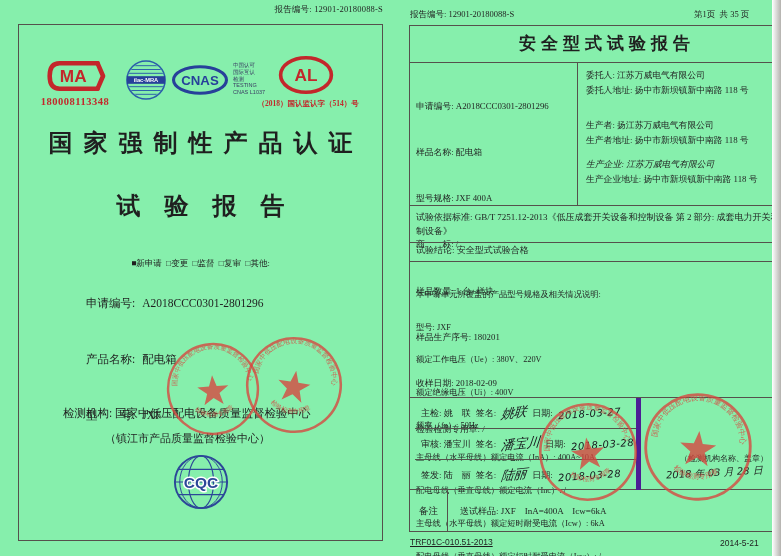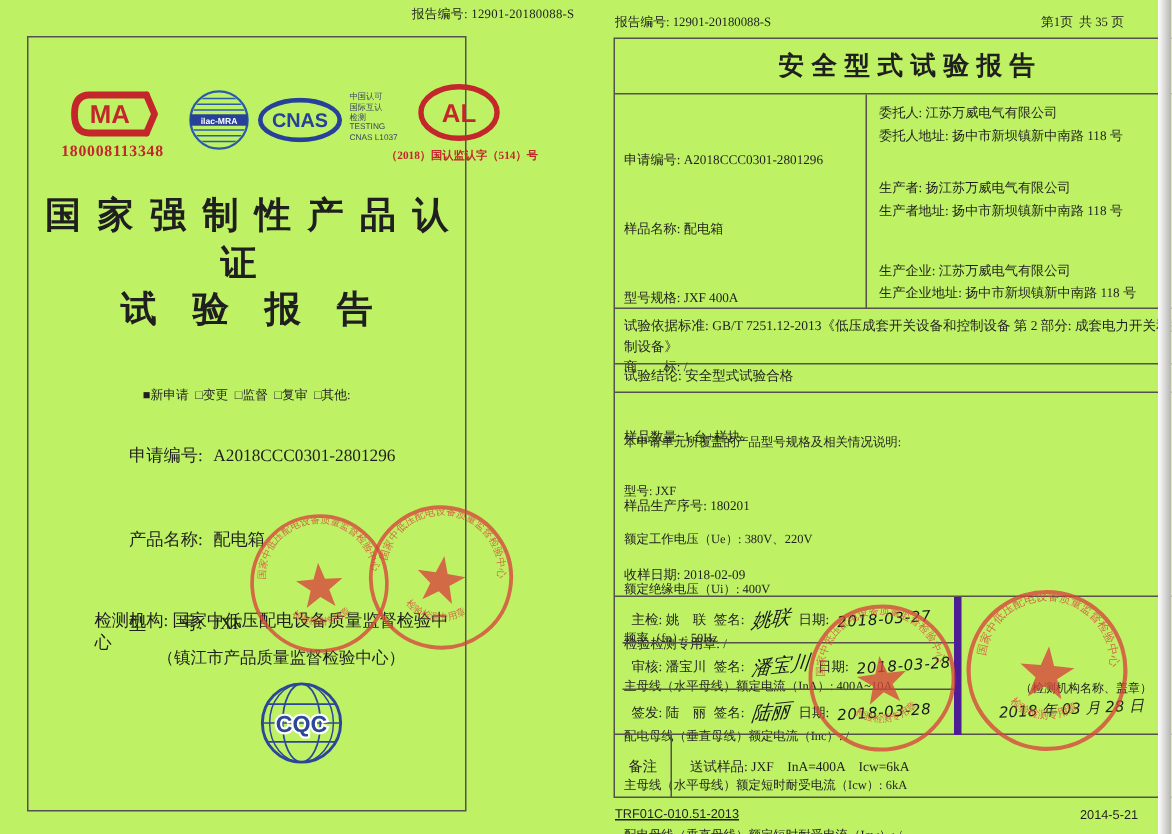--- a/index.html
+++ b/index.html
@@ -6,7 +6,7 @@
   html,body { background:#ffffff; }
   .sheet {
     position:relative; width:781px; height:556px; overflow:hidden;
-    background:#bef264; color:#1f1f1f;
+    background:#86efac; color:#1f1f1f;
     font-family:"Liberation Serif","DejaVu Serif",serif;
   }
   .abs { position:absolute; }

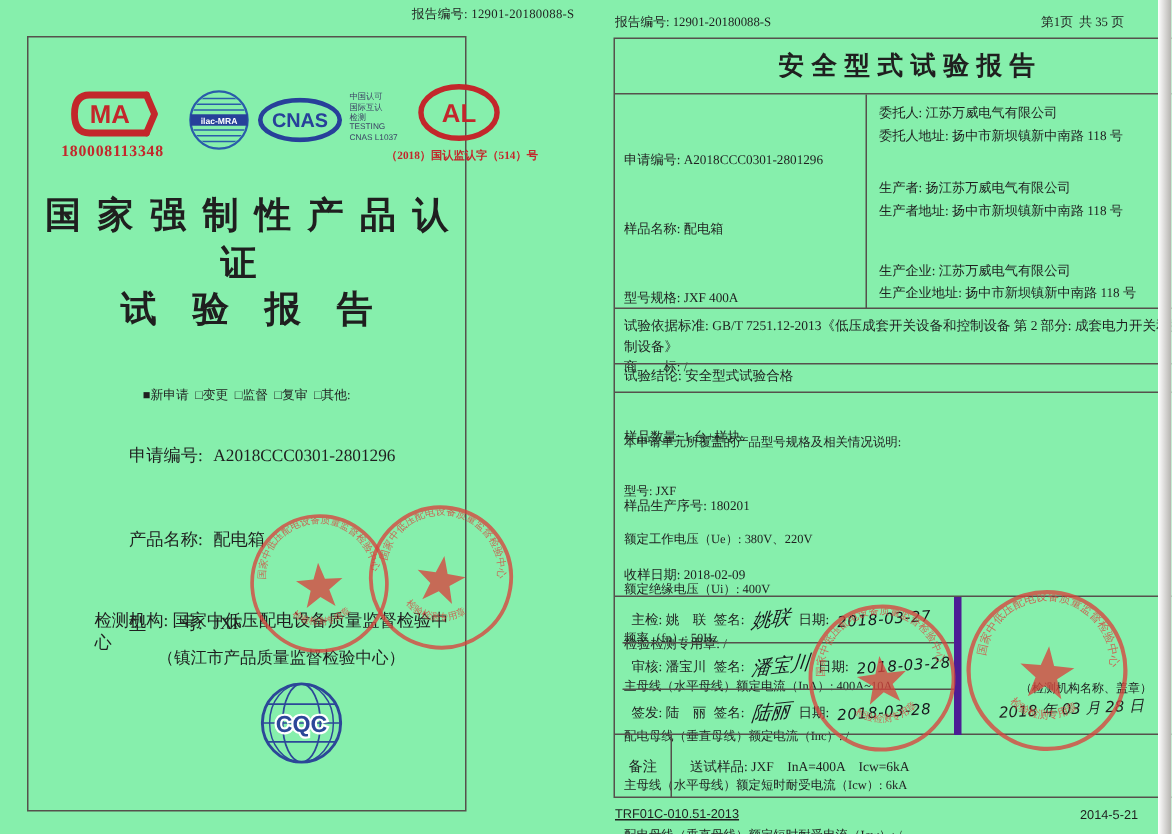--- a/index.html
+++ b/index.html
@@ -14,7 +14,7 @@
     background:linear-gradient(to right,#ffffff,#b4b2ae); }
 
   
-  .lp { position:absolute; left:18px; top:24px; width:293px; height:517px;
+  .lp { position:absolute; left:18px; top:24px; width:365px; height:517px;
         border:1px solid #55514c; background:transparent; }
   .lp-report-no { left:230px; top:4px; width:153px; font-size:8.5px; text-align:right; letter-spacing:.2px; }
 

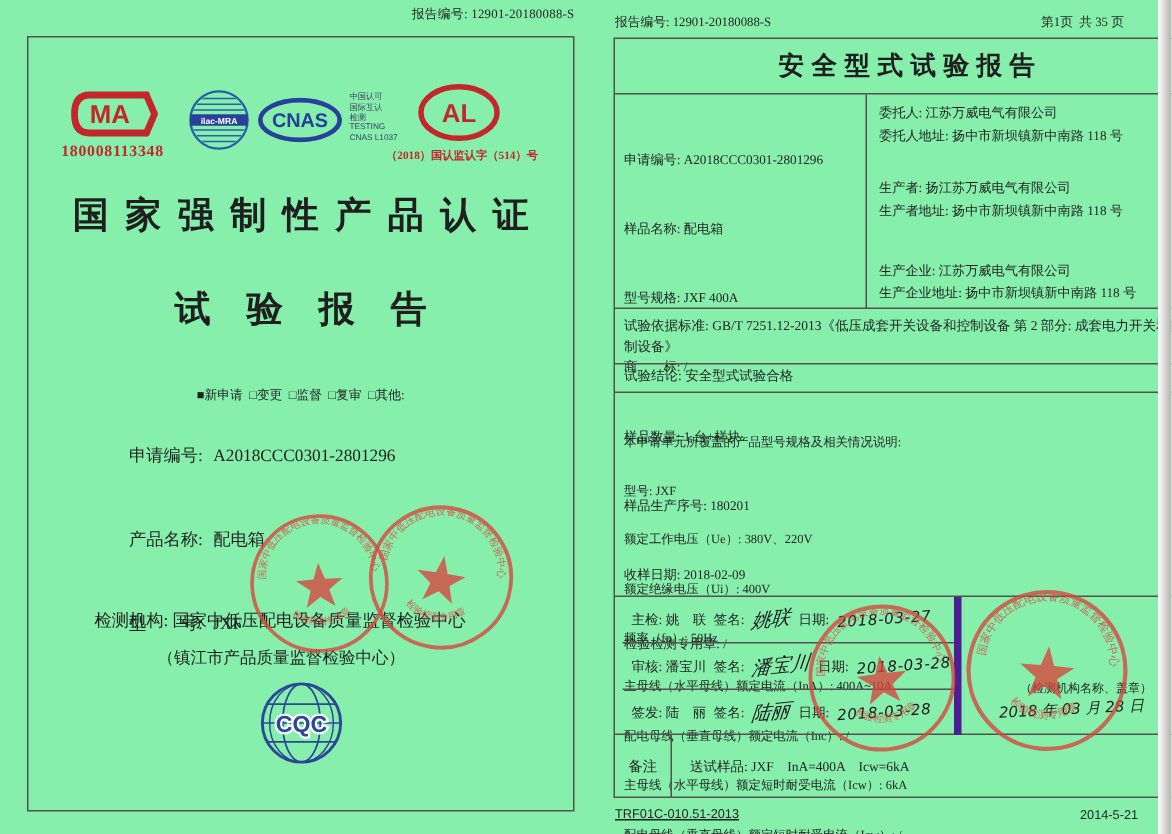--- a/index.html
+++ b/index.html
@@ -63,7 +63,7 @@
                   padding:5px 3px 0 6px; font-size:8.8px; line-height:15.4px; white-space:pre; }
   .r-info-right { left:168px; top:0; right:0; width:192px; height:143px;
                   padding:5px 2px 0 8px; font-size:8.8px; line-height:15.4px; }
-  .g2 { margin-top:19px; } .g3 { margin-top:24px; }
+  .g2 { margin-top:19px; } .g3 { margin-top:8px;font-style:italic; }
   .r-std   { left:0; top:180px; width:100%; height:37px; border-bottom:1px solid #55514c;
              padding:4px 6px 0 6px; font-size:9px; line-height:14px; }
   .r-concl { left:0; top:214px; width:100%; height:22px; border-bottom:1px solid #55514c;

